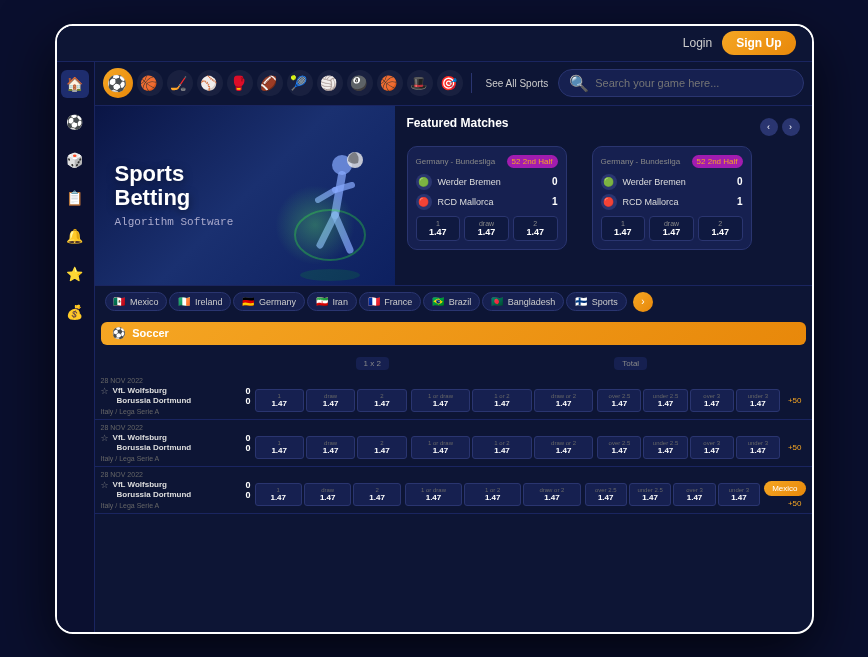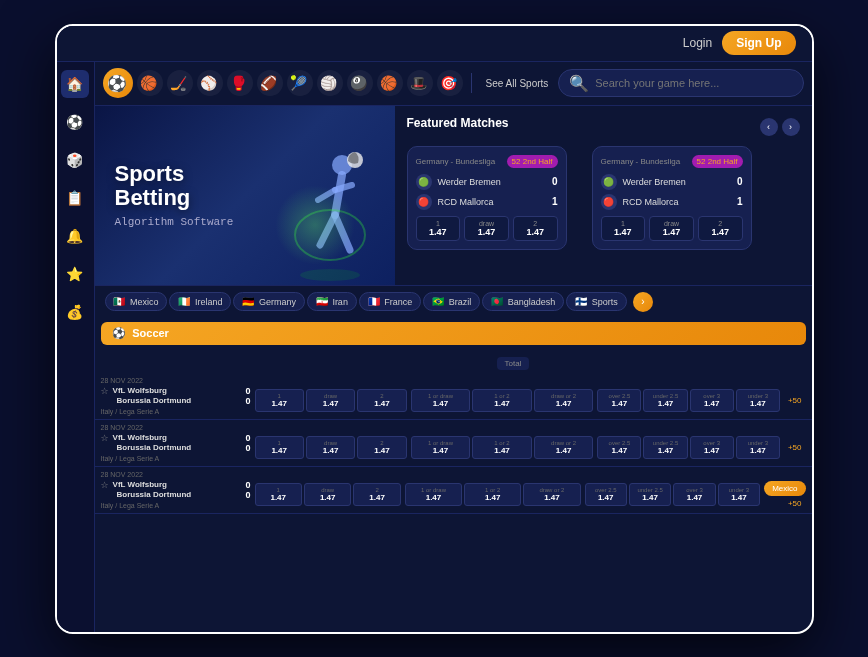--- a/index.html
+++ b/index.html
@@ -702,6 +702,9 @@
 
             <div style="display:flex;padding:3px 8px;gap:4px;align-items:center;">
               <div style="width:150px;flex-shrink:0;"></div>
+              <div style="flex:1;text-align:center;">
+                <span style="color:#888;font-size:8px;background:#162050;border-radius:4px;padding:2px 8px;">1 x 2</span>
+              </div>
               <div style="flex:1.2;text-align:center;">
                 <span style="color:#888;font-size:8px;background:#162050;border-radius:4px;padding:2px 8px;">Total</span>
               </div>

